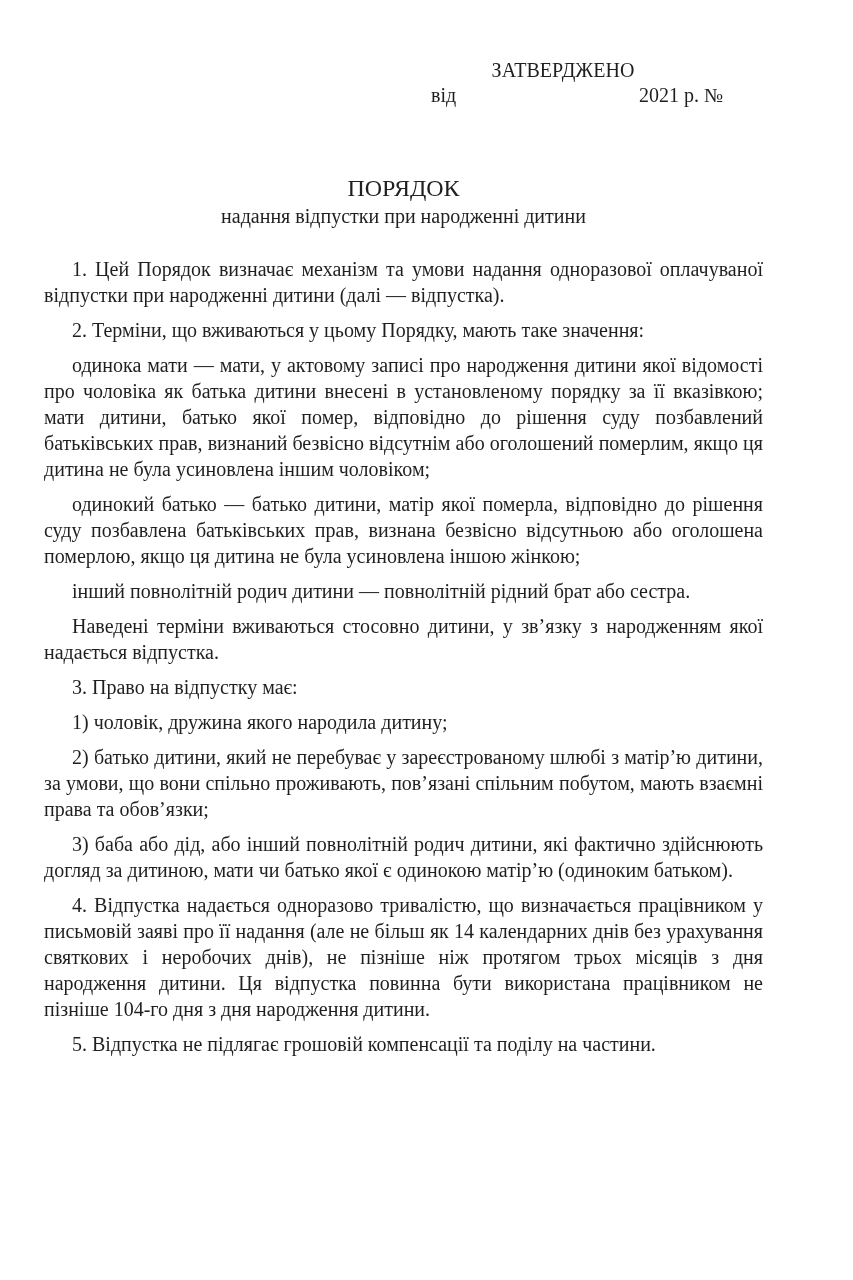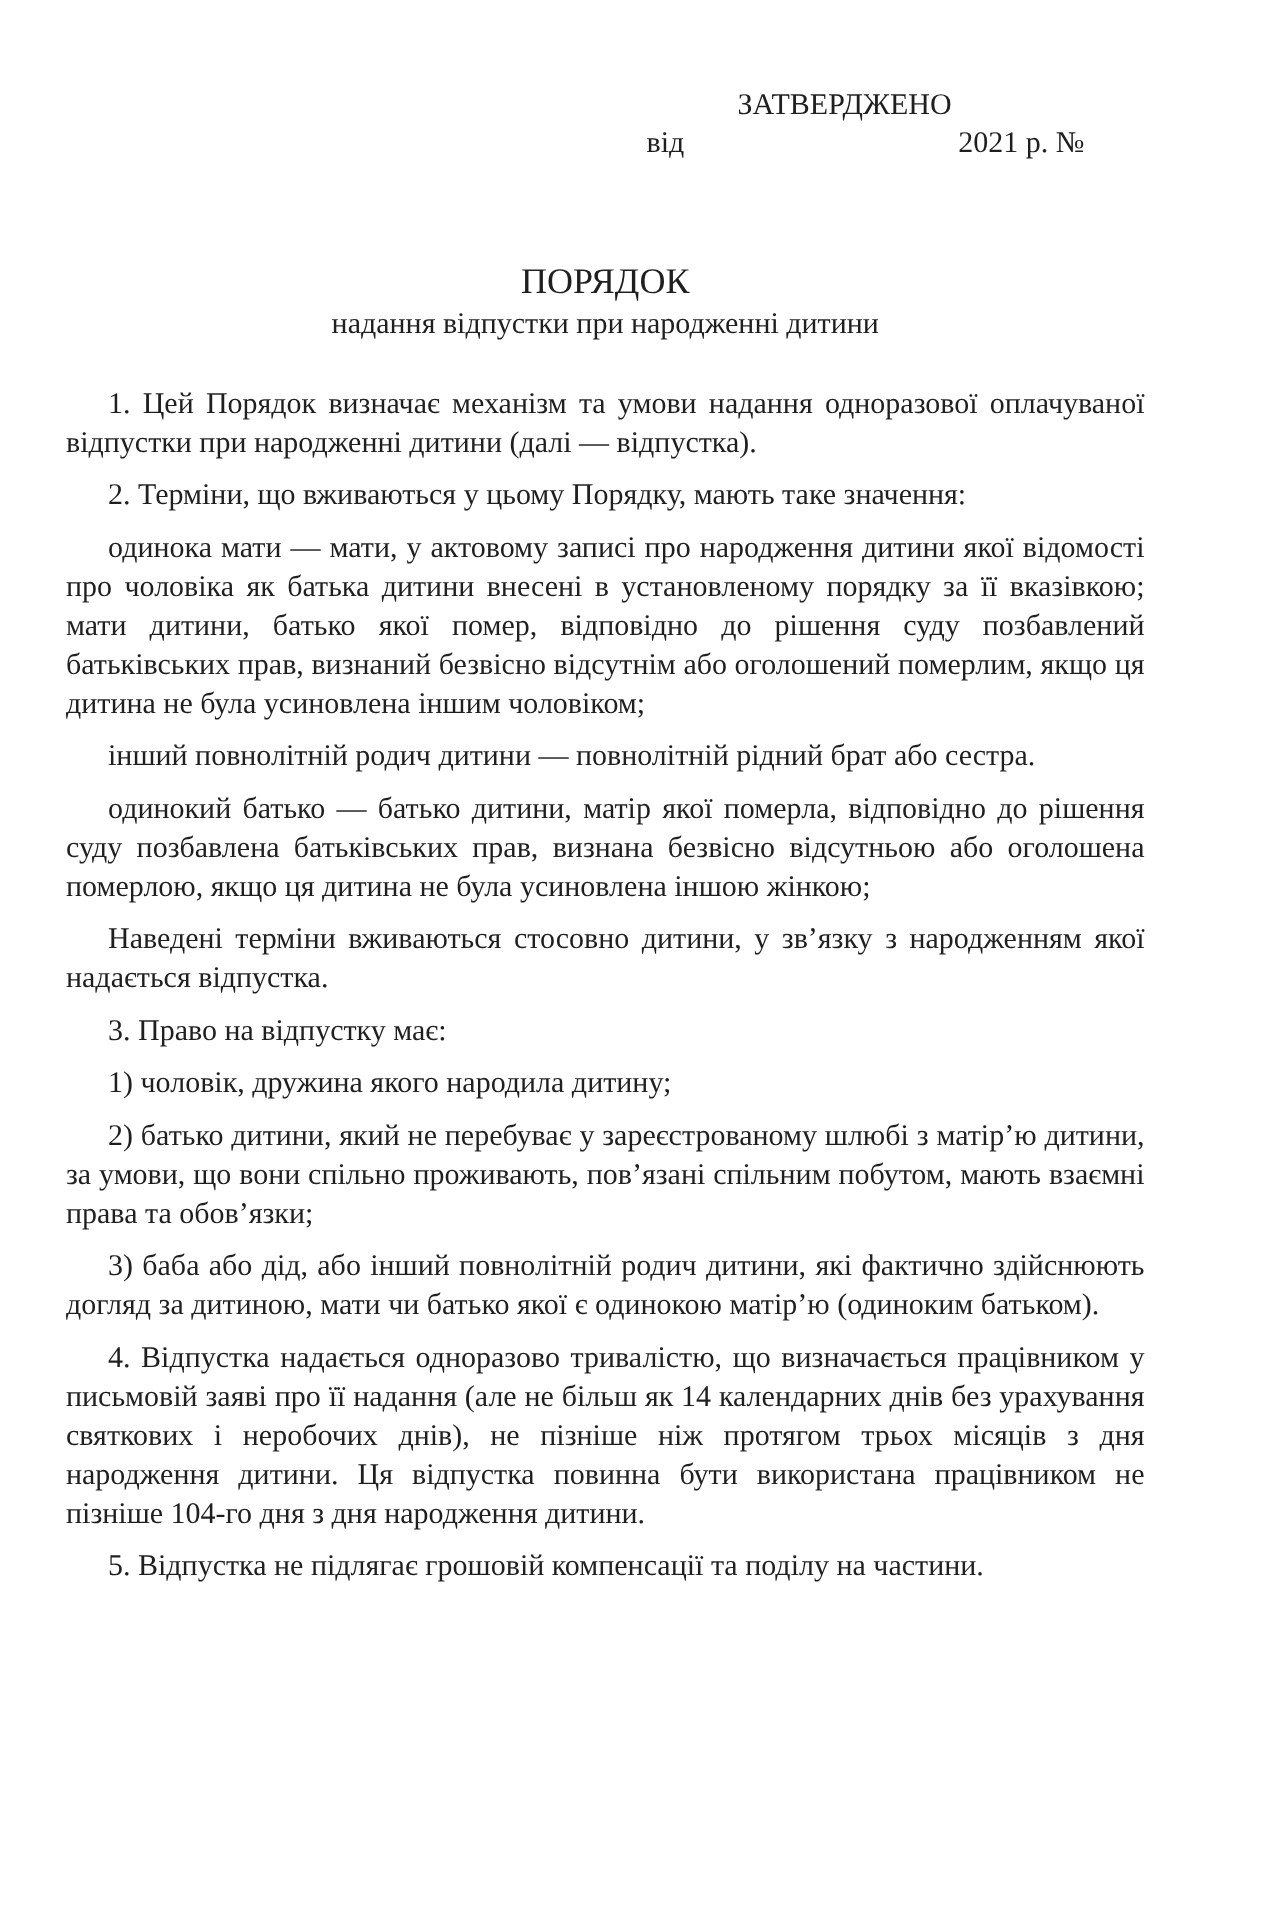--- a/index.html
+++ b/index.html
@@ -126,8 +126,8 @@
       <p class="para">1. Цей Порядок визначає механізм та умови надання одноразової оплачуваної відпустки при народженні дитини (далі — відпустка).</p>
       <p class="para">2. Терміни, що вживаються у цьому Порядку, мають таке значення:</p>
       <p class="para">одинока мати — мати, у актовому записі про народження дитини якої відомості про чоловіка як батька дитини внесені в установленому порядку за її вказівкою; мати дитини, батько якої помер, відповідно до рішення суду позбавлений батьківських прав, визнаний безвісно відсутнім або оголошений померлим, якщо ця дитина не була усиновлена іншим чоловіком;</p>
+      <p class="para">одинокий батько — батько дитини, матір якої померла, відповідно до рішення суду позбавлена батьківських прав, визнана безвісно відсутньою або оголошена померлою, якщо ця дитина не була усиновлена іншою жінкою;</p>
       <p class="para">інший повнолітній родич дитини — повнолітній рідний брат або сестра.</p>
-      <p class="para">одинокий батько — батько дитини, матір якої померла, відповідно до рішення суду позбавлена батьківських прав, визнана безвісно відсутньою або оголошена померлою, якщо ця дитина не була усиновлена іншою жінкою;</p>
       <p class="para">Наведені терміни вживаються стосовно дитини, у зв’язку з народженням якої надається відпустка.</p>
       <p class="para">3. Право на відпустку має:</p>
       <p class="para">1) чоловік, дружина якого народила дитину;</p>

